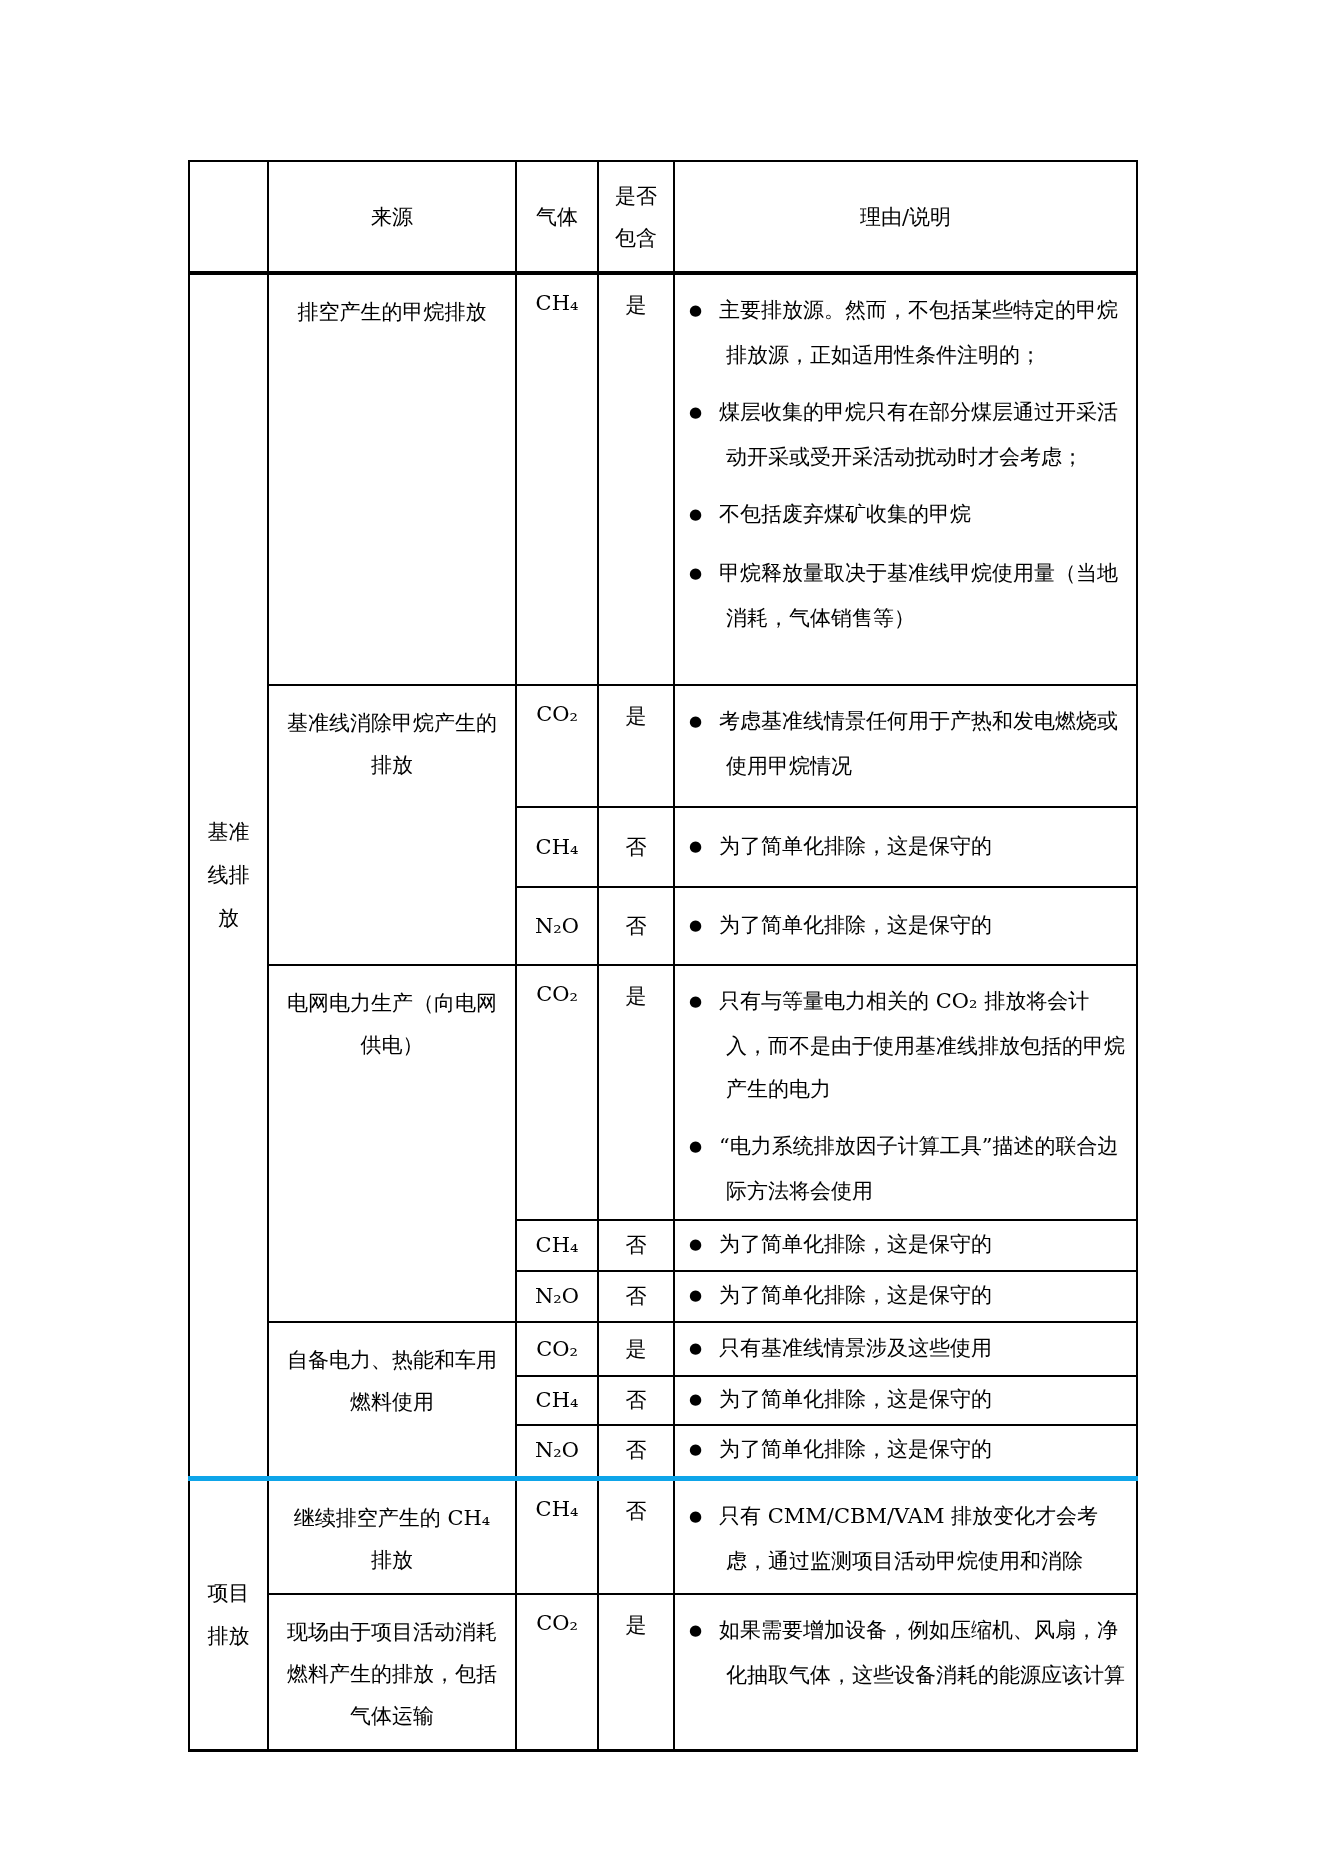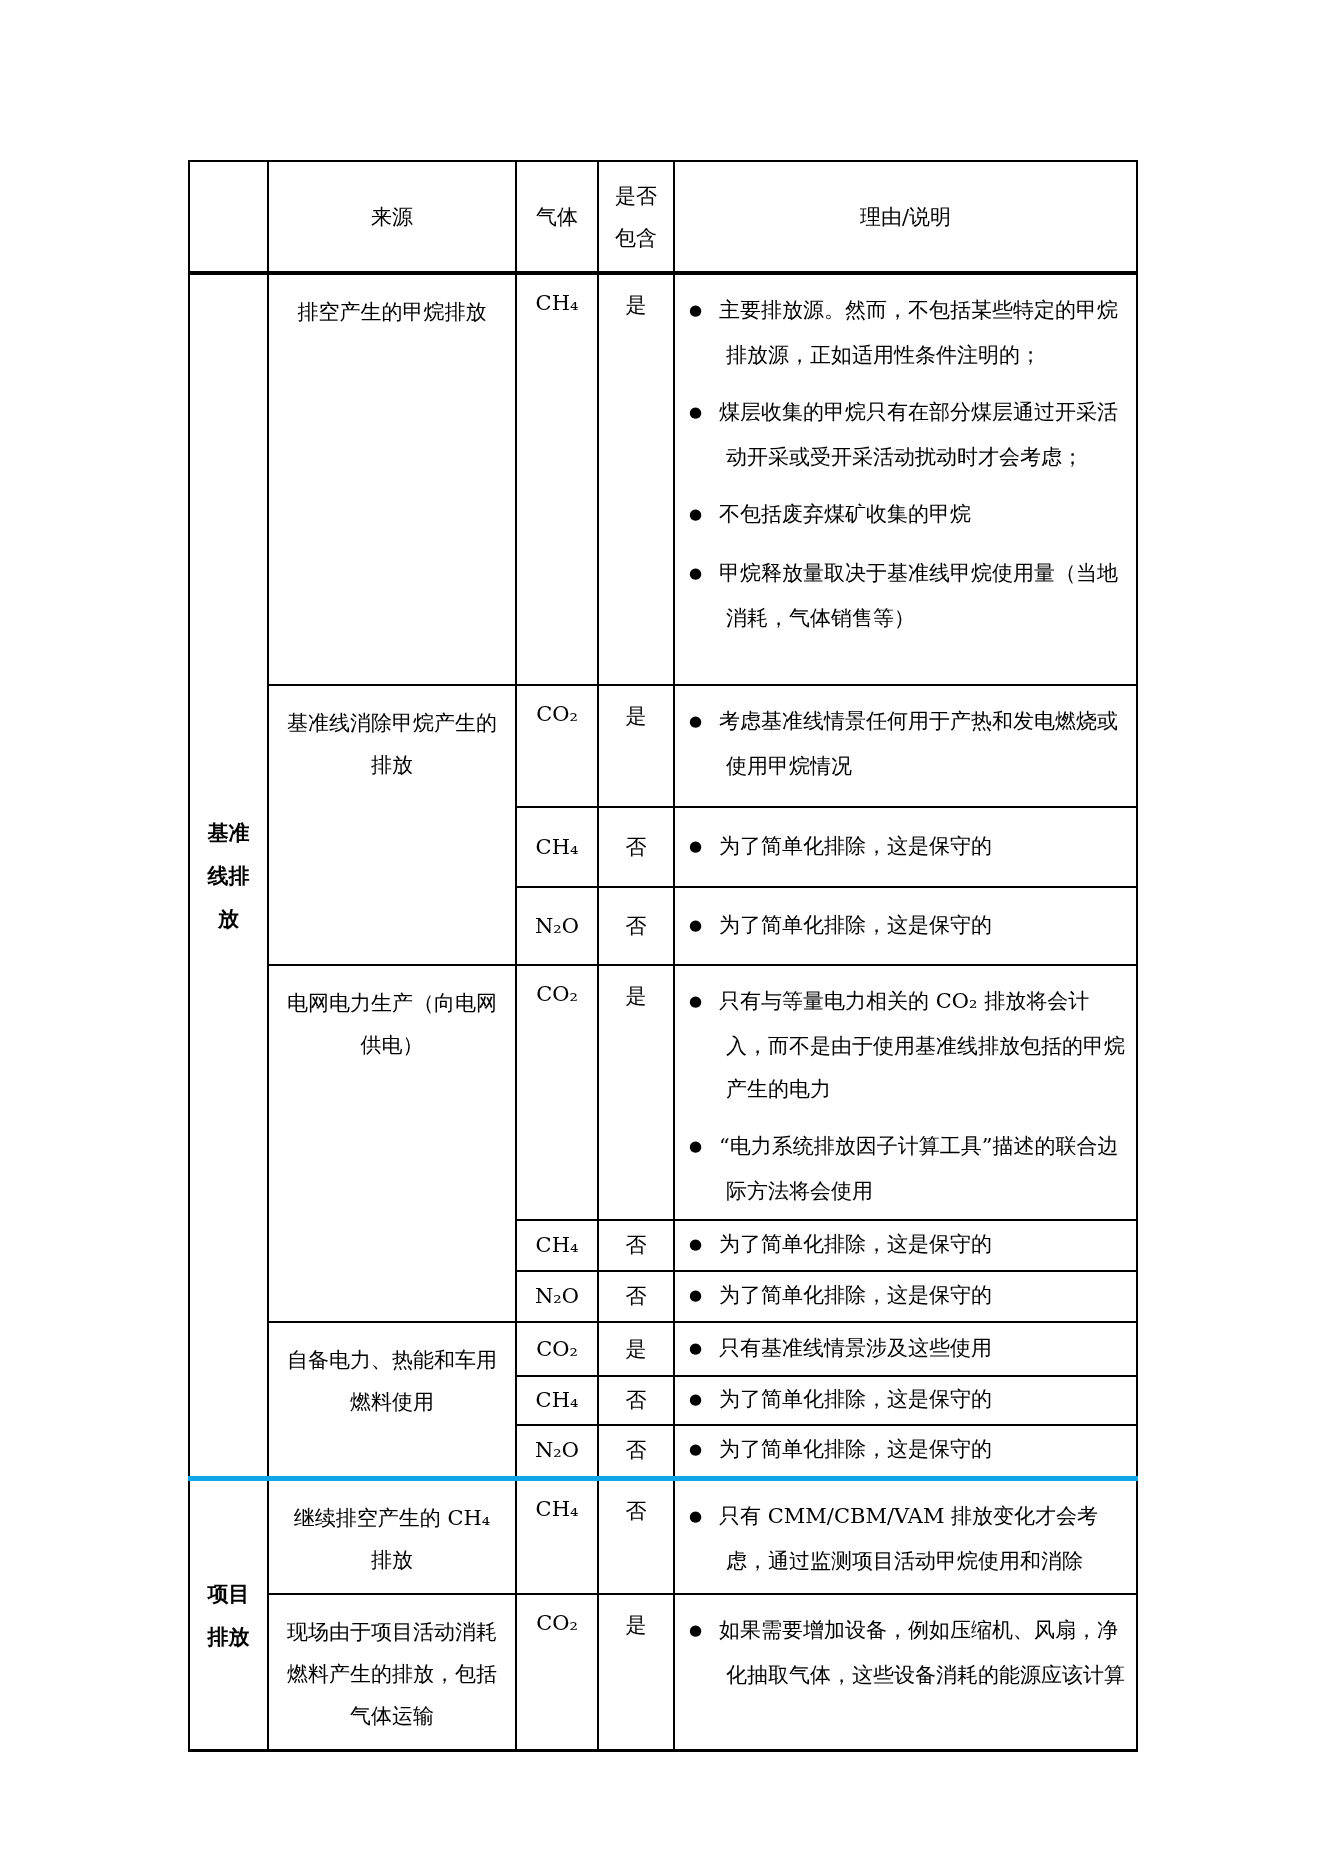--- a/index.html
+++ b/index.html
@@ -48,7 +48,6 @@
     text-align:center;
     line-height:43px;
     padding:0 13px;
-    font-weight:bold;
   }
   td.src{
     text-align:center;

